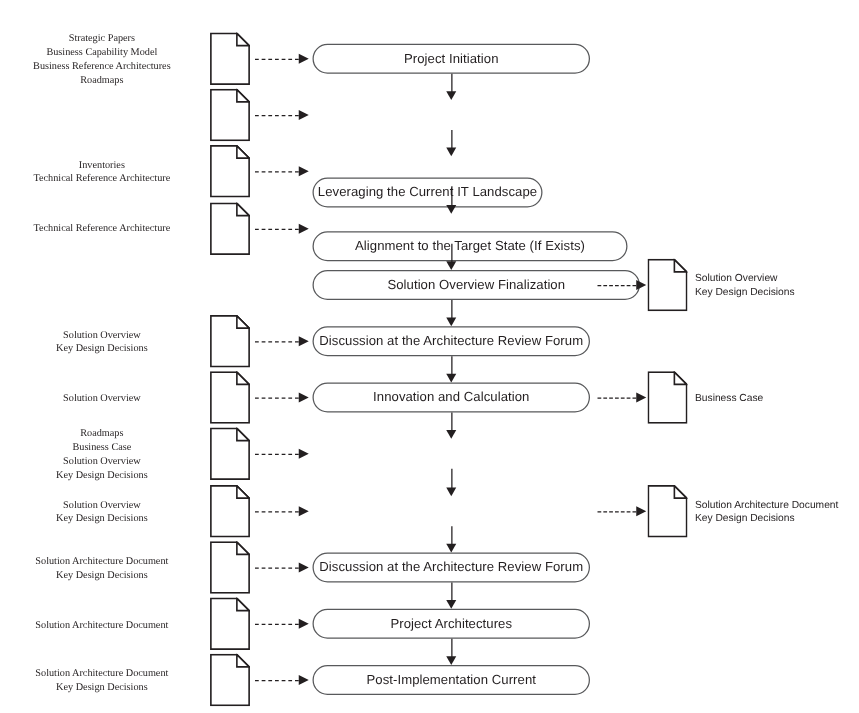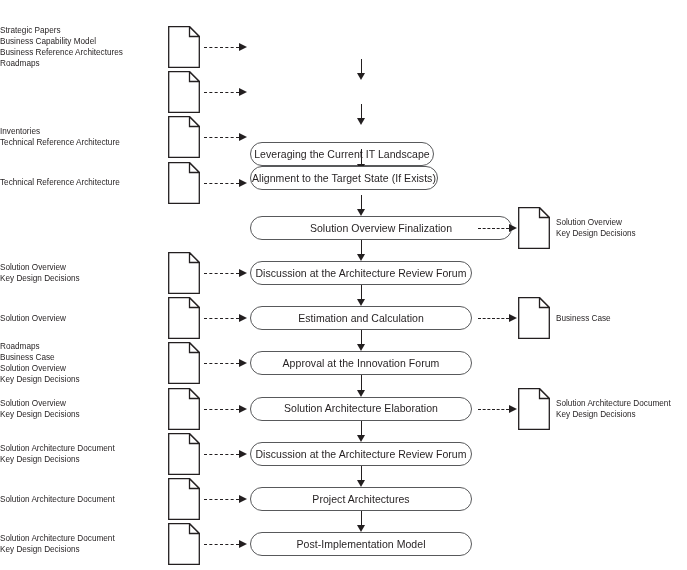--- a/index.html
+++ b/index.html
@@ -69,7 +69,7 @@
     color: #231f20;
     white-space: pre-line;
   }
-  .doc-label.left  { text-align: left; }
+  .doc-label.left  { text-align: center; font-family: Liberation Serif, serif; }
   .doc-label.right { text-align: left; }
 
   

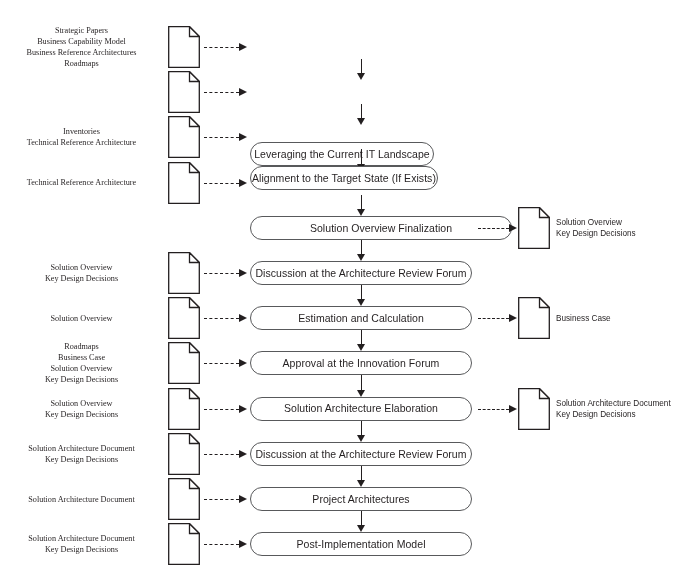--- a/index.html
+++ b/index.html
@@ -91,6 +91,7 @@
 <body>
 
 <div id="canvas">
+    <div class="node" style="left: 250px; top: 35px; width: 222px;">Project Initiation</div>
     <div class="vconn" style="left: 361px; top: 59px; height: 15.2px;"></div>
     <div class="vhead" style="left: 357px; top: 73.2px;"></div>
     <div class="vconn" style="left: 361px; top: 104.2px; height: 15.2px;"></div>

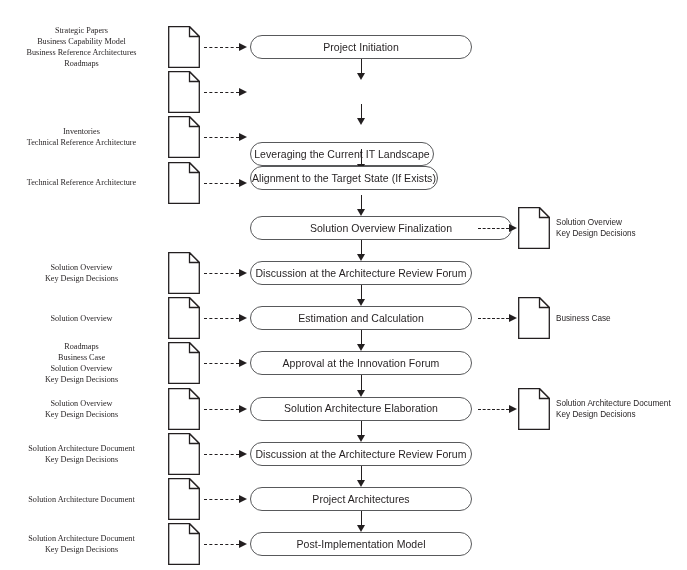--- a/index.html
+++ b/index.html
@@ -99,7 +99,7 @@
     <div class="node" style="left: 250px; top: 125.4px; width: 184px; margin-top: 17px;">Leveraging the Current IT Landscape</div>
     <div class="vconn" style="left: 361px; top: 149.4px; height: 15.2px;"></div>
     <div class="vhead" style="left: 357px; top: 163.6px;"></div>
-    <div class="node" style="left: 250px; top: 166px; width: 188px;">Alignment to the Target State (If Exists)</div>
+    <div class="node" style="left: 250px; top: 185px; width: 252px;">Alignment to the Target State (If Exists)</div>
     <div class="vconn" style="left: 361px; top: 194.6px; height: 15.2px;"></div>
     <div class="vhead" style="left: 357px; top: 208.8px;"></div>
     <div class="node" style="left: 250px; top: 215.8px; width: 262px;">Solution Overview Finalization</div>

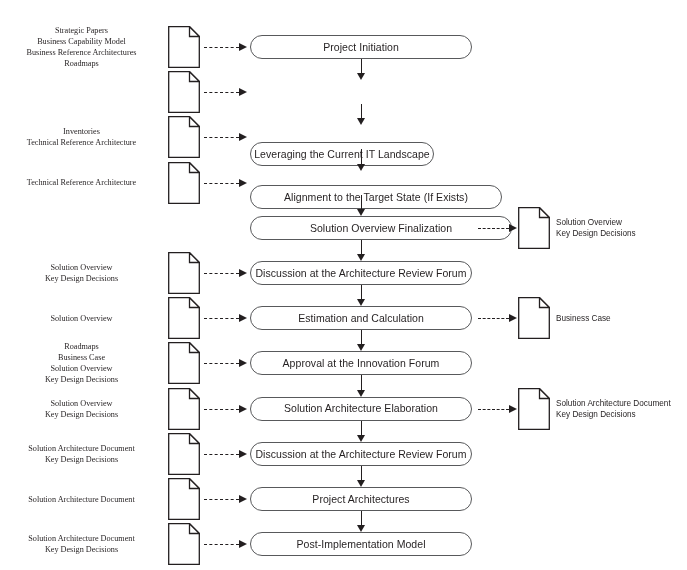--- a/index.html
+++ b/index.html
@@ -108,7 +108,7 @@
     <div class="node" style="left: 250px; top: 261px; width: 222px;">Discussion at the Architecture Review Forum</div>
     <div class="vconn" style="left: 361px; top: 285px; height: 15.2px;"></div>
     <div class="vhead" style="left: 357px; top: 299.2px;"></div>
-    <div class="node" style="left: 250px; top: 306.2px; width: 222px;">Estimation and Calculation</div>
+    <div class="node" style="left: 250px; top: 306.2px; width: 222px;">Innovation and Calculation</div>
     <div class="vconn" style="left: 361px; top: 330.2px; height: 15.2px;"></div>
     <div class="vhead" style="left: 357px; top: 344.4px;"></div>
     <div class="node" style="left: 250px; top: 351.4px; width: 222px;">Approval at the Innovation Forum</div>

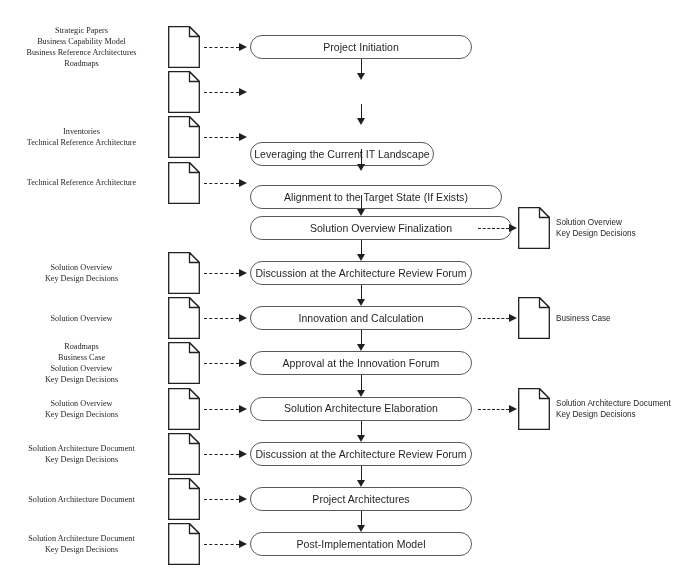--- a/index.html
+++ b/index.html
@@ -111,7 +111,6 @@
     <div class="node" style="left: 250px; top: 306.2px; width: 222px;">Innovation and Calculation</div>
     <div class="vconn" style="left: 361px; top: 330.2px; height: 15.2px;"></div>
     <div class="vhead" style="left: 357px; top: 344.4px;"></div>
-    <div class="node" style="left: 250px; top: 351.4px; width: 222px;">Approval at the Innovation Forum</div>
     <div class="vconn" style="left: 361px; top: 375.4px; height: 15.2px;"></div>
     <div class="vhead" style="left: 357px; top: 389.6px;"></div>
     <div class="node" style="left: 250px; top: 396.6px; width: 222px;">Solution Architecture Elaboration</div>

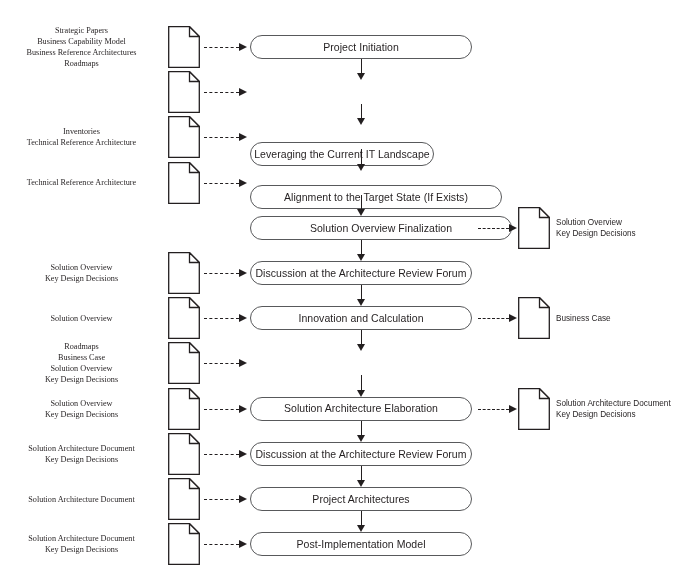--- a/index.html
+++ b/index.html
@@ -113,7 +113,6 @@
     <div class="vhead" style="left: 357px; top: 344.4px;"></div>
     <div class="vconn" style="left: 361px; top: 375.4px; height: 15.2px;"></div>
     <div class="vhead" style="left: 357px; top: 389.6px;"></div>
-    <div class="node" style="left: 250px; top: 396.6px; width: 222px;">Solution Architecture Elaboration</div>
     <div class="vconn" style="left: 361px; top: 420.6px; height: 15.2px;"></div>
     <div class="vhead" style="left: 357px; top: 434.8px;"></div>
     <div class="node" style="left: 250px; top: 441.8px; width: 222px;">Discussion at the Architecture Review Forum</div>

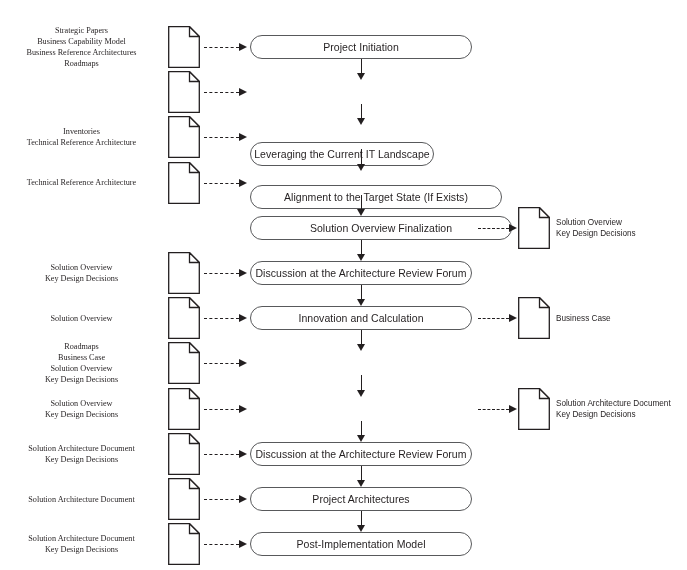--- a/index.html
+++ b/index.html
@@ -121,7 +121,7 @@
     <div class="node" style="left: 250px; top: 487px; width: 222px;">Project Architectures</div>
     <div class="vconn" style="left: 361px; top: 511px; height: 15.2px;"></div>
     <div class="vhead" style="left: 357px; top: 525.2px;"></div>
-    <div class="node" style="left: 250px; top: 532.2px; width: 222px;">Post-Implementation Model</div>
+    <div class="node" style="left: 250px; top: 532.2px; width: 222px;">Post-Implementation Current</div>
     <div class="doc" style="left: 168px; top: 26px;">
       <svg width="32" height="42" viewBox="0 0 32 42">
         <path d="M0.7 0.7 H21.5 L31.3 10.5 V41.3 H0.7 Z" fill="#ffffff" stroke="#231f20" stroke-width="1.3" stroke-linejoin="miter"></path>

